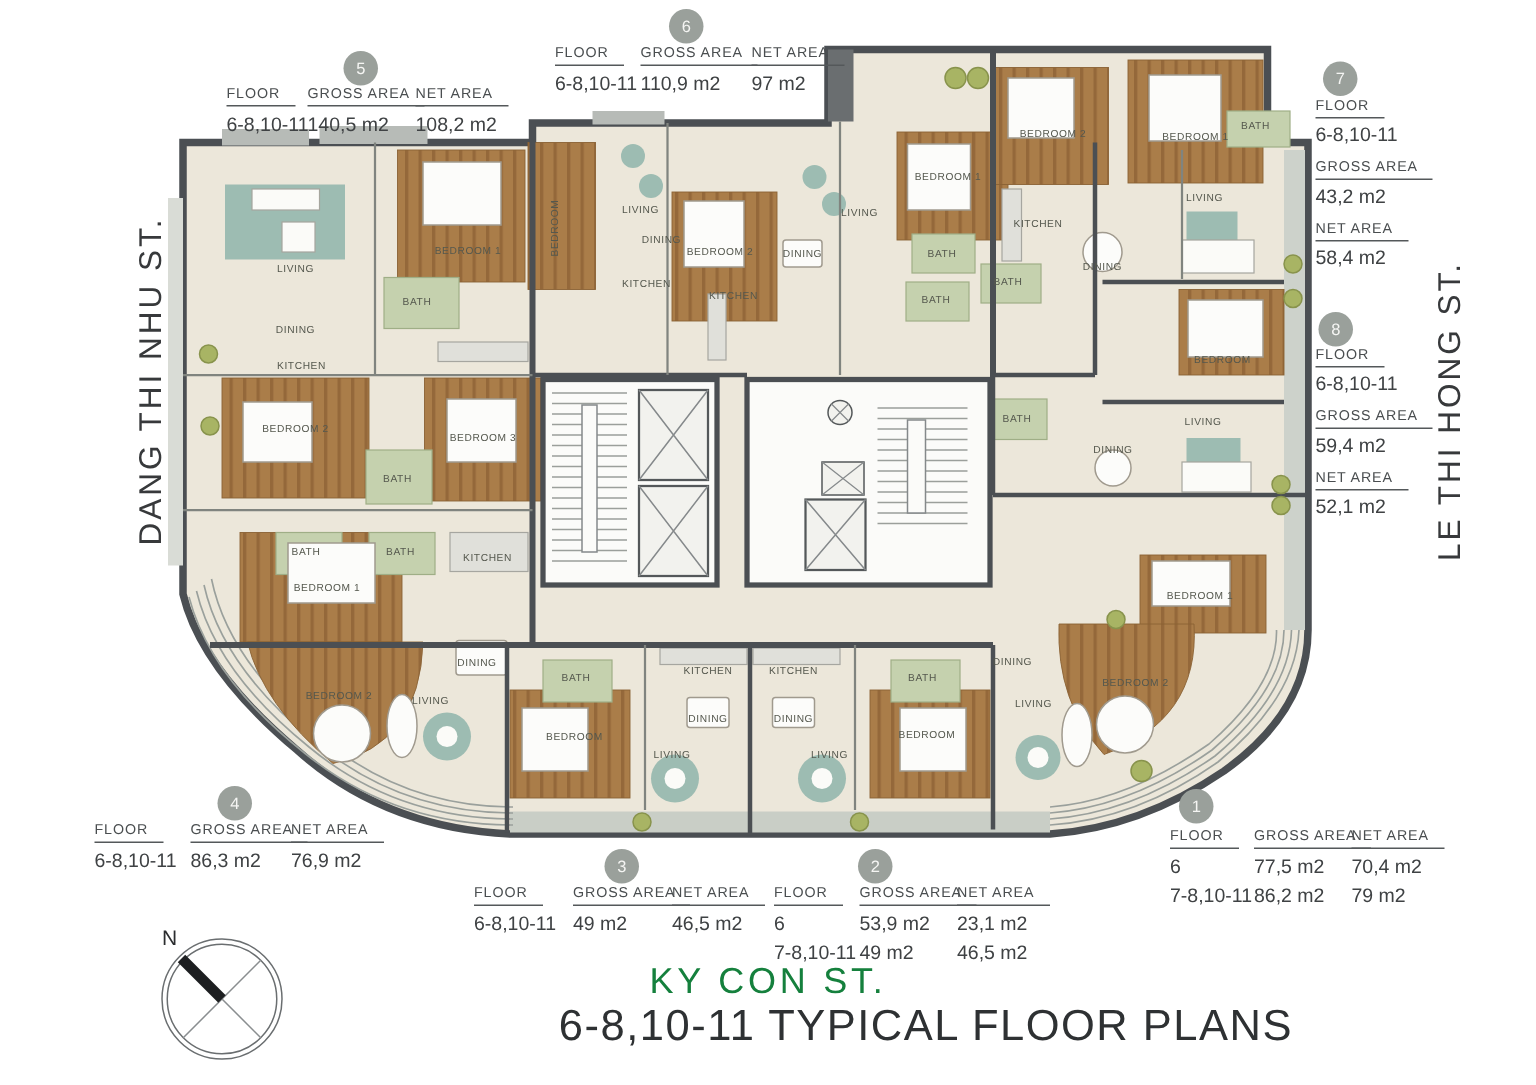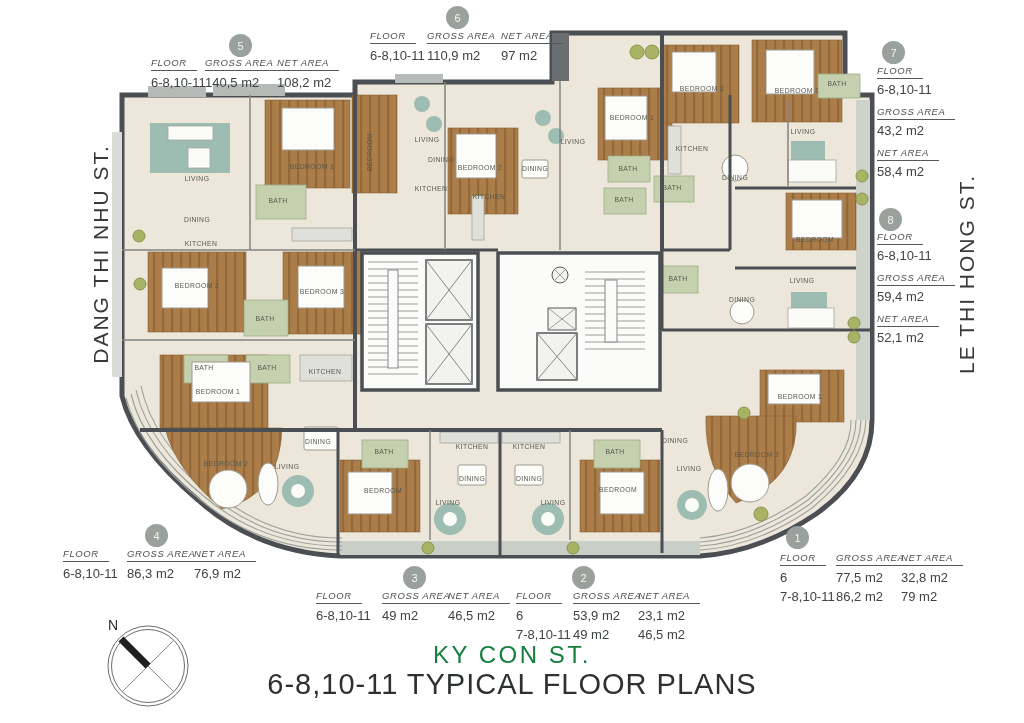--- a/index.html
+++ b/index.html
@@ -10,7 +10,7 @@
   
   .stat{position:absolute;}
   .row3{display:grid;grid-template-columns:var(--c1) var(--c2) var(--c3);}
-  .hdr{font-size:9.5px;letter-spacing:.6px;color:#4a4e50;white-space:nowrap;font-style:italic;}
+  .hdr{font-size:9.5px;letter-spacing:.6px;color:#4a4e50;white-space:nowrap;}
   .hdr b{font-weight:normal;display:inline-block;border-bottom:1.3px solid #54585a;padding:0 10px 2px 0;}
   .val{font-size:13px;padding-top:4px;white-space:nowrap;color:#3f4244;}
   .badge{

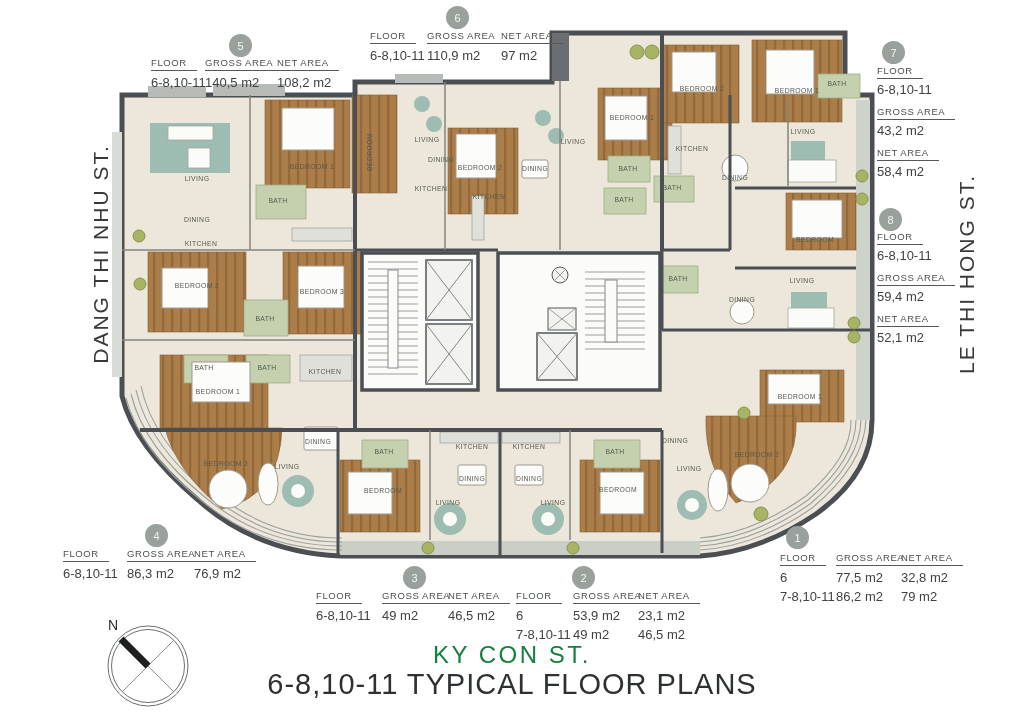--- a/index.html
+++ b/index.html
@@ -393,7 +393,7 @@
   <div class="row3" style="--c1:56px;--c2:65px;--c3:60px">
     <span class="val">6</span>
     <span class="val">77,5 m2</span>
-    <span class="val">32,8 m2</span>
+    <span class="val">70,4 m2</span>
   </div>
   <div class="row3" style="--c1:56px;--c2:65px;--c3:60px">
     <span class="val">7-8,10-11</span>

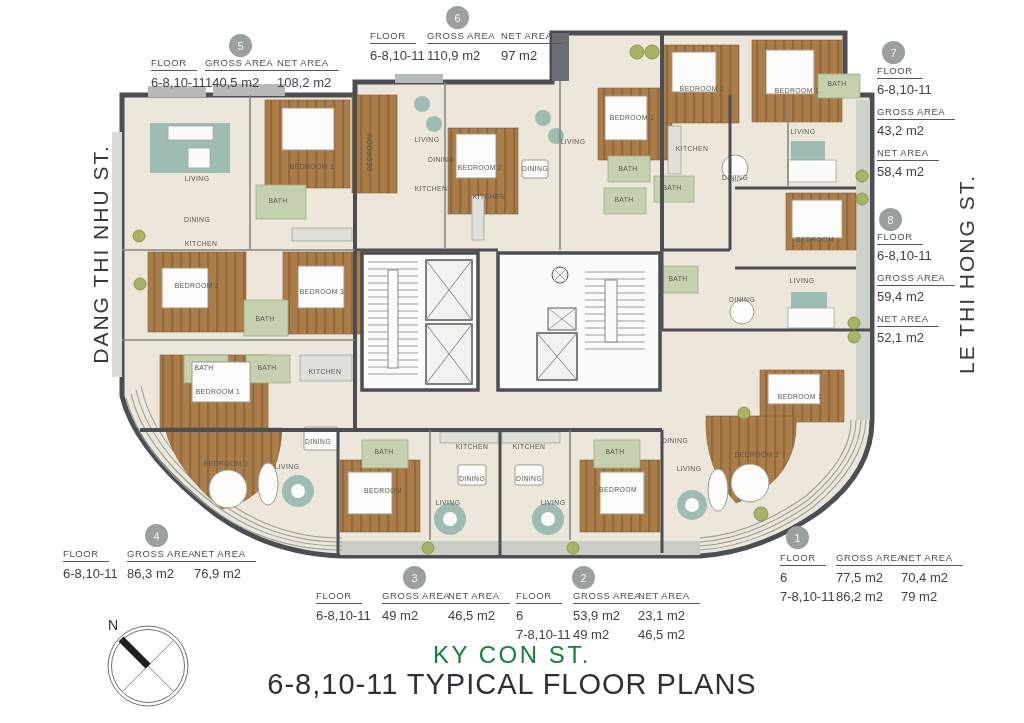--- a/index.html
+++ b/index.html
@@ -33,7 +33,7 @@
     font-size:24px;letter-spacing:2.5px;color:#15803d;
   }
   .main-title{
-    position:absolute;left:162px;top:668px;width:700px;text-align:center;
+    position:absolute;left:162px;top:668px;width:700px;text-align:right;
     font-size:29px;letter-spacing:1px;color:#2e3133;
   }
   

